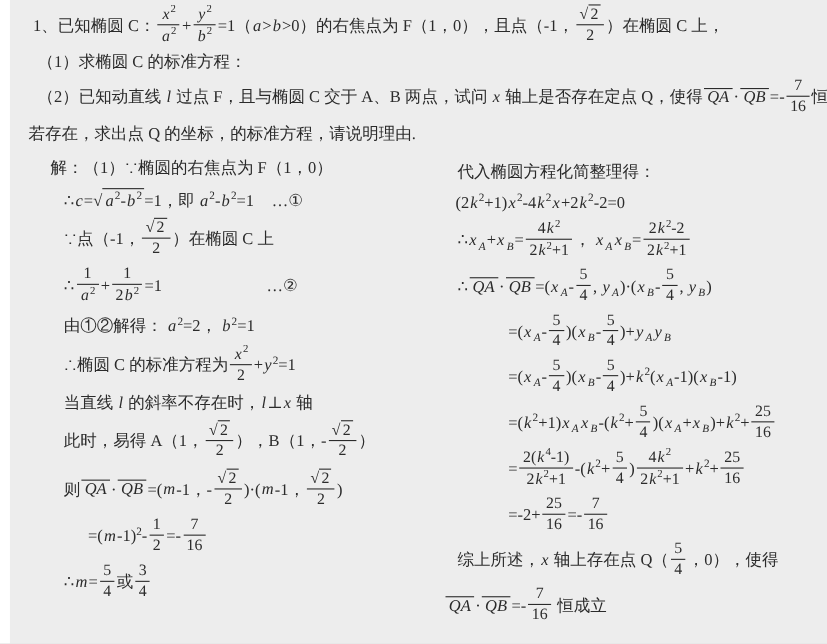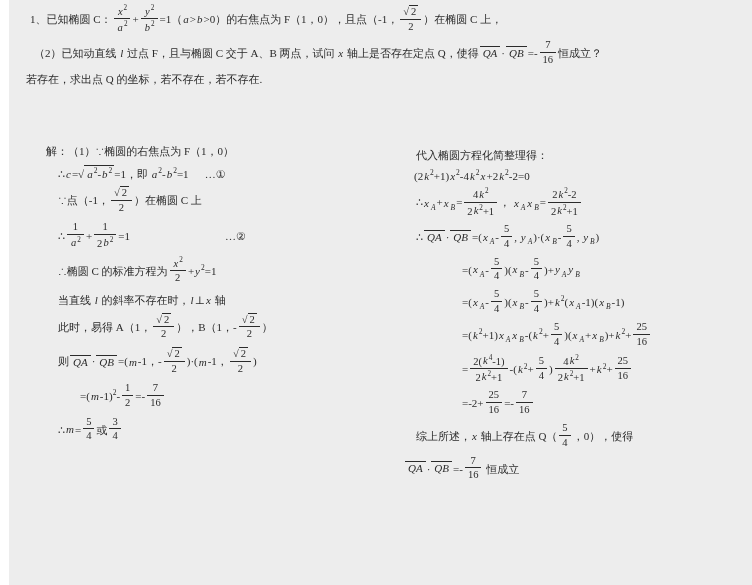--- a/index.html
+++ b/index.html
@@ -9,7 +9,7 @@
     position:relative; width:752px; height:585px; overflow:hidden;
     background:#ededed; color:#2b2b2b;
     font-family:"Liberation Serif","DejaVu Serif",serif;
-    font-size:11px;
+    font-size:15px;
   }
   .margin-strip{ position:absolute; left:0; top:0; width:9px; height:585px; background:#ffffff; }
   .problem{ position:absolute; left:26px; top:6px;  width:718px; }

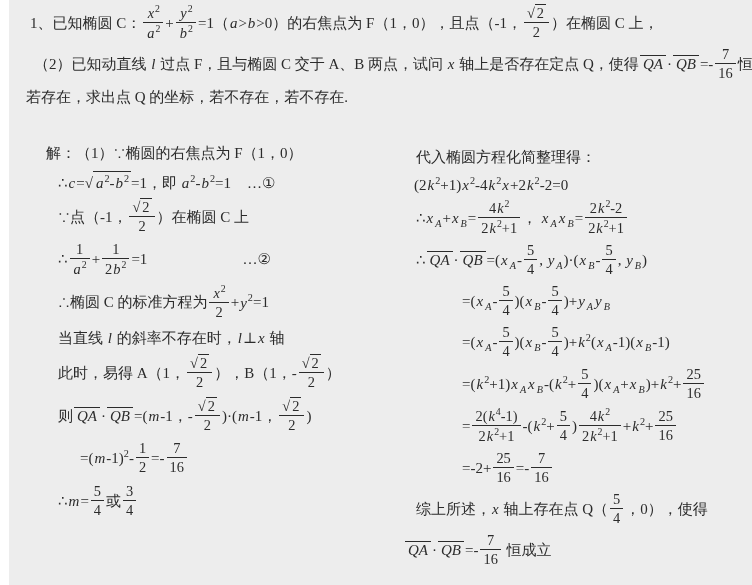--- a/index.html
+++ b/index.html
@@ -46,6 +46,7 @@
   <div class="margin-strip" style="background: rgb(255, 255, 255);"></div>
   <section class="problem">
       <div class="line p1">1、已知椭圆 C：<span class="fr"><span class="nu"><span class="mi">x</span><sup>2</sup></span><span class="de"><span class="mi">a</span><sup>2</sup></span></span>+<span class="fr"><span class="nu"><span class="mi">y</span><sup>2</sup></span><span class="de"><span class="mi">b</span><sup>2</sup></span></span>=1（<span class="mi">a</span>&gt;<span class="mi">b</span>&gt;0）的右焦点为 F（1，0），且点（-1，<span class="fr"><span class="nu"><span class="sq"><span class="rad">√</span><span class="rb">2</span></span></span><span class="de">2</span></span>）在椭圆 C 上，</div>
+      <div class="line p2">（1）求椭圆 C 的标准方程：</div>
       <div class="line p2">（2）已知动直线 <span class="mi">l</span> 过点 F，且与椭圆 C 交于 A、B 两点，试问 <span class="mi">x</span> 轴上是否存在定点 Q，使得<span class="ov"><span class="mi">QA</span></span>·<span class="ov"><span class="mi">QB</span></span>=-<span class="fr"><span class="nu">7</span><span class="de">16</span></span>恒成立？</div>
       <div class="line p0">若存在，求出点 Q 的坐标，若不存在，若不存在.</div>
     </section>

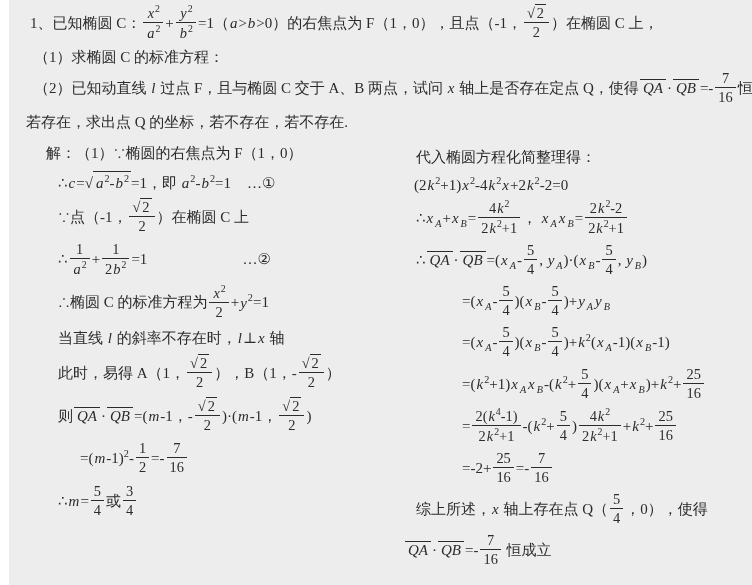--- a/index.html
+++ b/index.html
@@ -48,7 +48,7 @@
       <div class="line p1">1、已知椭圆 C：<span class="fr"><span class="nu"><span class="mi">x</span><sup>2</sup></span><span class="de"><span class="mi">a</span><sup>2</sup></span></span>+<span class="fr"><span class="nu"><span class="mi">y</span><sup>2</sup></span><span class="de"><span class="mi">b</span><sup>2</sup></span></span>=1（<span class="mi">a</span>&gt;<span class="mi">b</span>&gt;0）的右焦点为 F（1，0），且点（-1，<span class="fr"><span class="nu"><span class="sq"><span class="rad">√</span><span class="rb">2</span></span></span><span class="de">2</span></span>）在椭圆 C 上，</div>
       <div class="line p2">（1）求椭圆 C 的标准方程：</div>
       <div class="line p2">（2）已知动直线 <span class="mi">l</span> 过点 F，且与椭圆 C 交于 A、B 两点，试问 <span class="mi">x</span> 轴上是否存在定点 Q，使得<span class="ov"><span class="mi">QA</span></span>·<span class="ov"><span class="mi">QB</span></span>=-<span class="fr"><span class="nu">7</span><span class="de">16</span></span>恒成立？</div>
-      <div class="line p0">若存在，求出点 Q 的坐标，若不存在，若不存在.</div>
+      <div class="line p0">若存在，求出点 Q 的坐标，的标准方程，请说明理由.</div>
     </section>
   <section class="colL">
       <div class="line i0">解：（1）∵椭圆的右焦点为 F（1，0）</div>

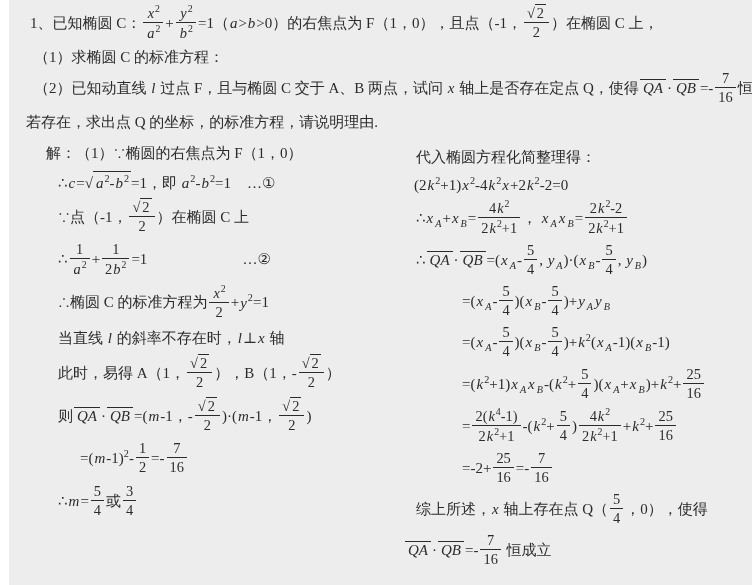--- a/index.html
+++ b/index.html
@@ -55,6 +55,7 @@
       <div class="line i2">∴<span class="mi">c</span>=<span class="sq"><span class="rad">√</span><span class="rb"><span class="mi">a</span><sup>2</sup>-<span class="mi">b</span><sup>2</sup></span></span>=1，即 <span class="mi">a</span><sup>2</sup>-<span class="mi">b</span><sup>2</sup>=1<span class="gap" style="width: 16px;"></span>…①</div>
       <div class="line i2">∵点（-1，<span class="fr"><span class="nu"><span class="sq"><span class="rad">√</span><span class="rb">2</span></span></span><span class="de">2</span></span>）在椭圆 C 上</div>
       <div class="line i2">∴<span class="fr"><span class="nu">1</span><span class="de"><span class="mi">a</span><sup>2</sup></span></span>+<span class="fr"><span class="nu">1</span><span class="de">2<span class="mi">b</span><sup>2</sup></span></span>=1<span class="gap" style="width: 95px;"></span>…②</div>
+      <div class="line i2">由①②解得： <span class="mi">a</span><sup>2</sup>=2， <span class="mi">b</span><sup>2</sup>=1</div>
       <div class="line i2">∴椭圆 C 的标准方程为<span class="fr"><span class="nu"><span class="mi">x</span><sup>2</sup></span><span class="de">2</span></span>+<span class="mi">y</span><sup>2</sup>=1</div>
       <div class="line i2">当直线 <span class="mi">l</span> 的斜率不存在时，<span class="mi">l</span>⊥<span class="mi">x</span> 轴</div>
       <div class="line i2">此时，易得 A（1，<span class="fr"><span class="nu"><span class="sq"><span class="rad">√</span><span class="rb">2</span></span></span><span class="de">2</span></span>），B（1，-<span class="fr"><span class="nu"><span class="sq"><span class="rad">√</span><span class="rb">2</span></span></span><span class="de">2</span></span>）</div>

